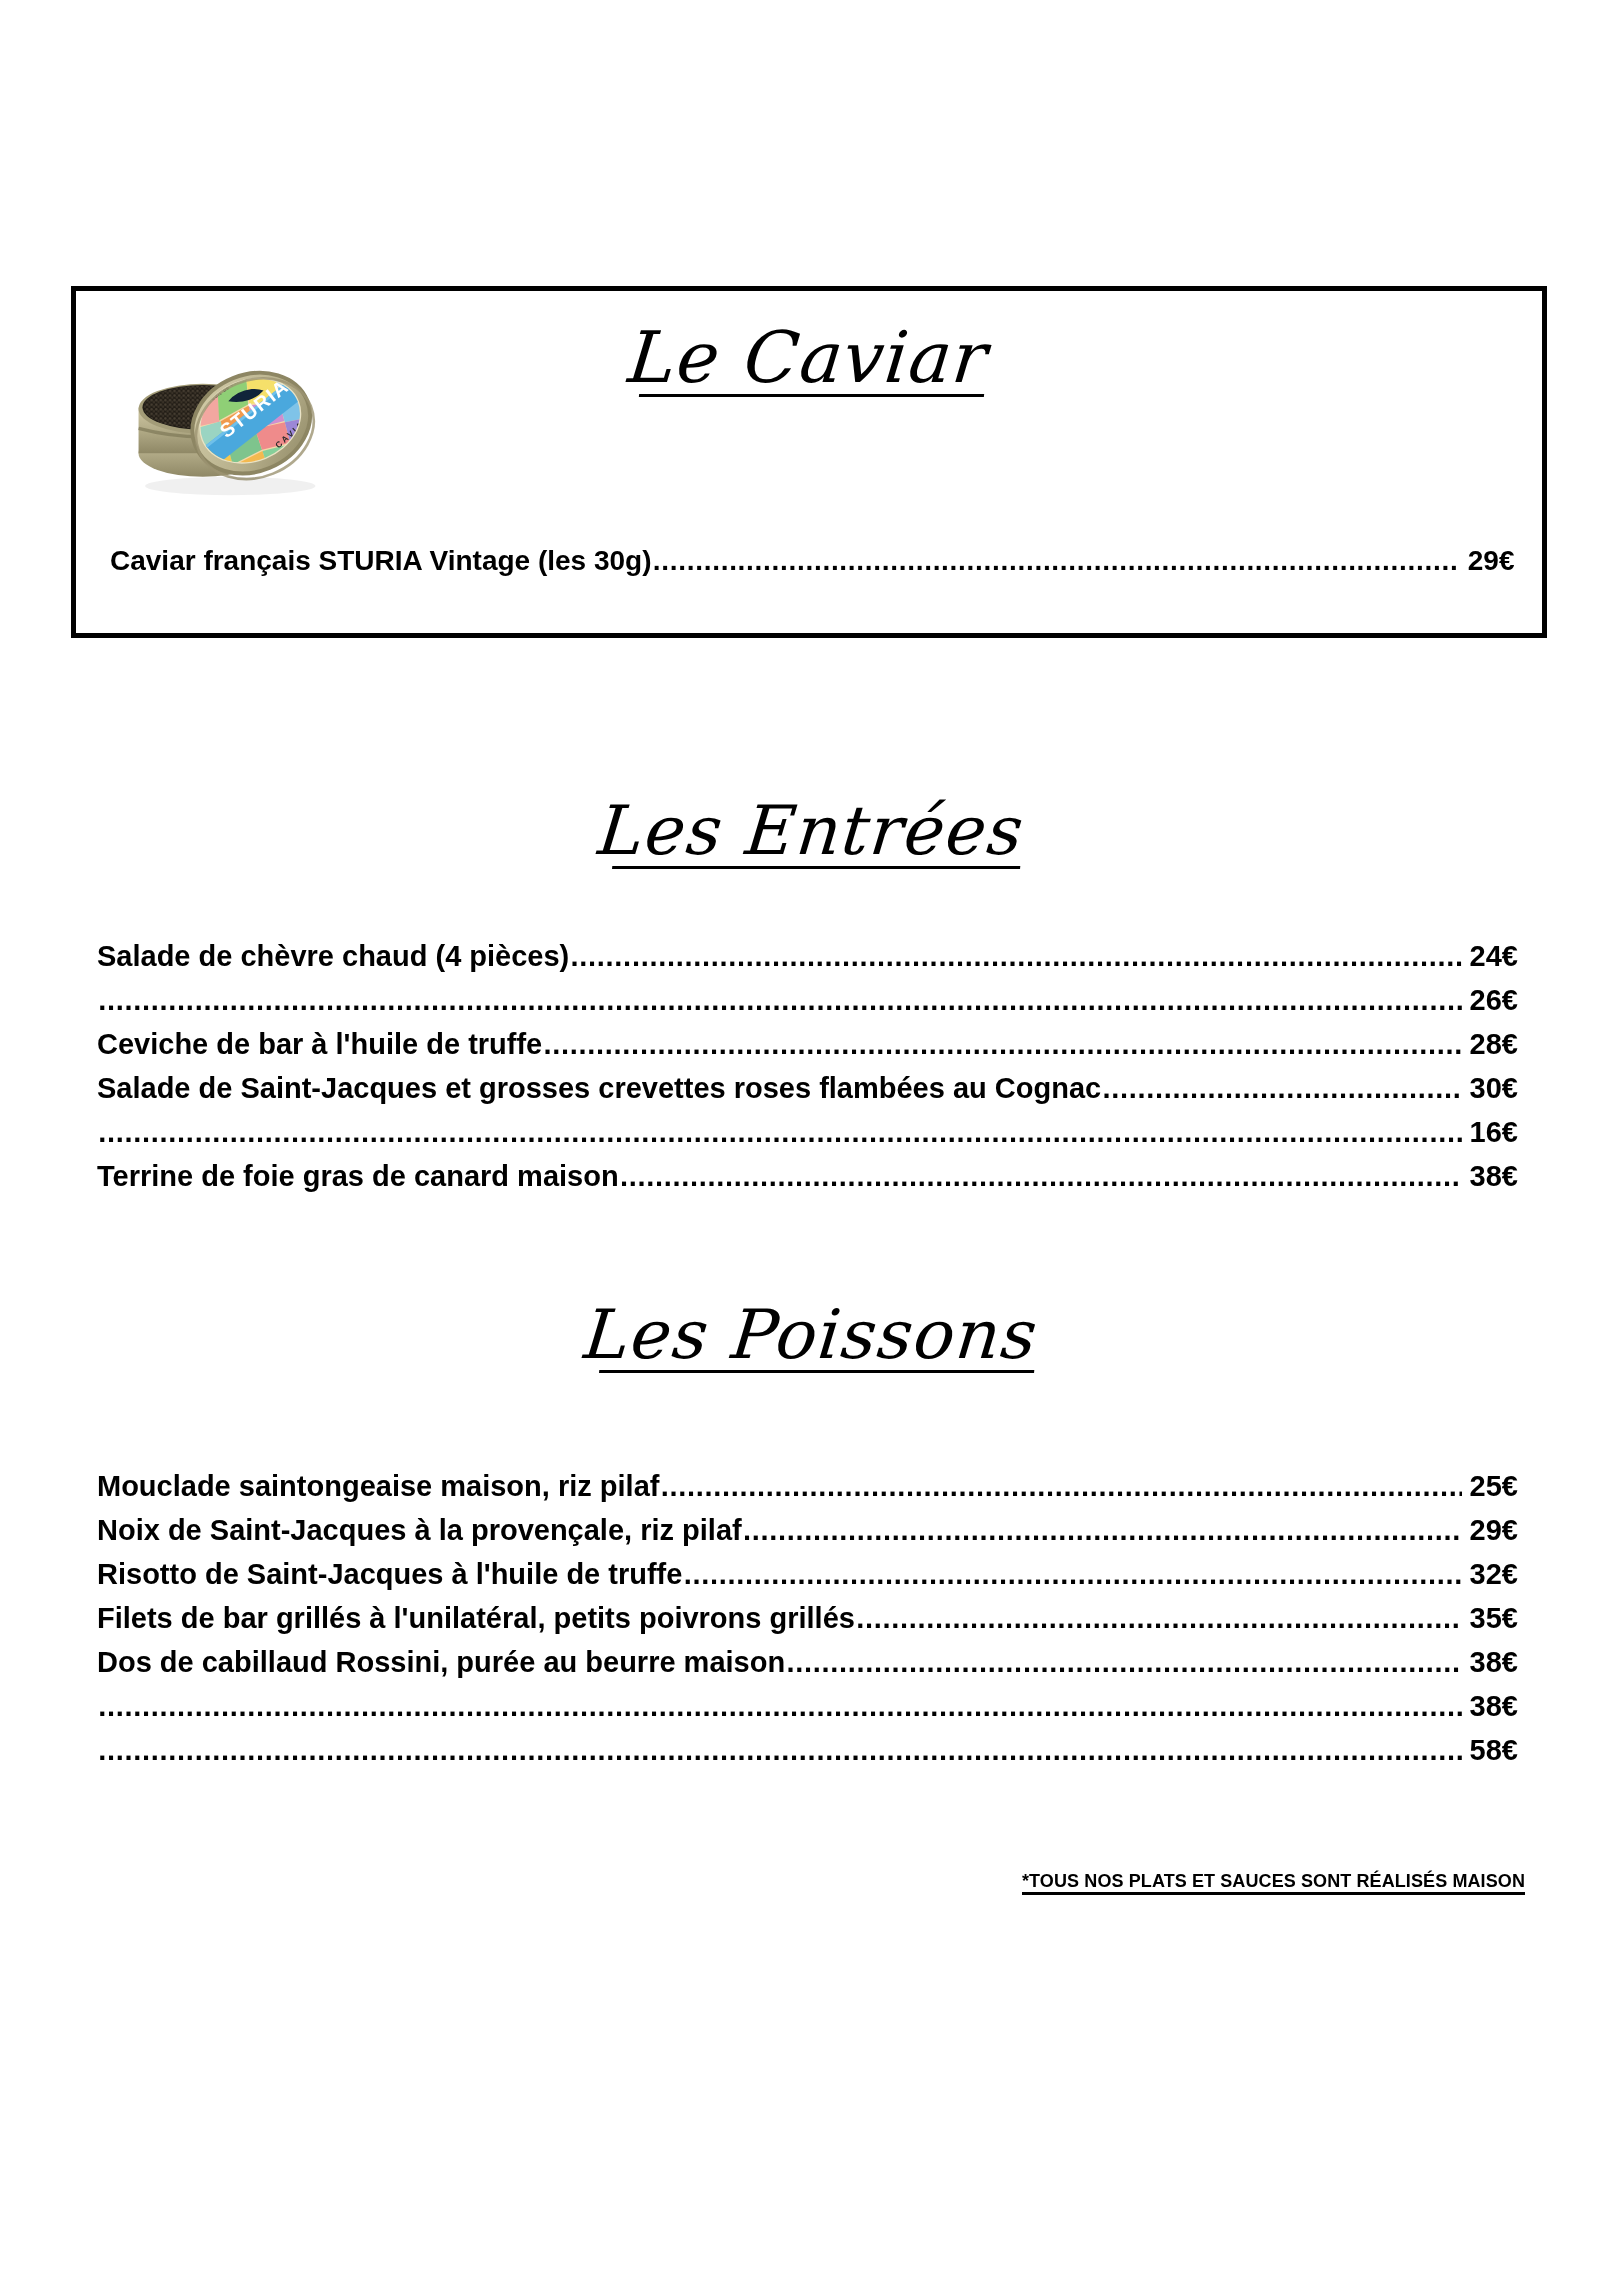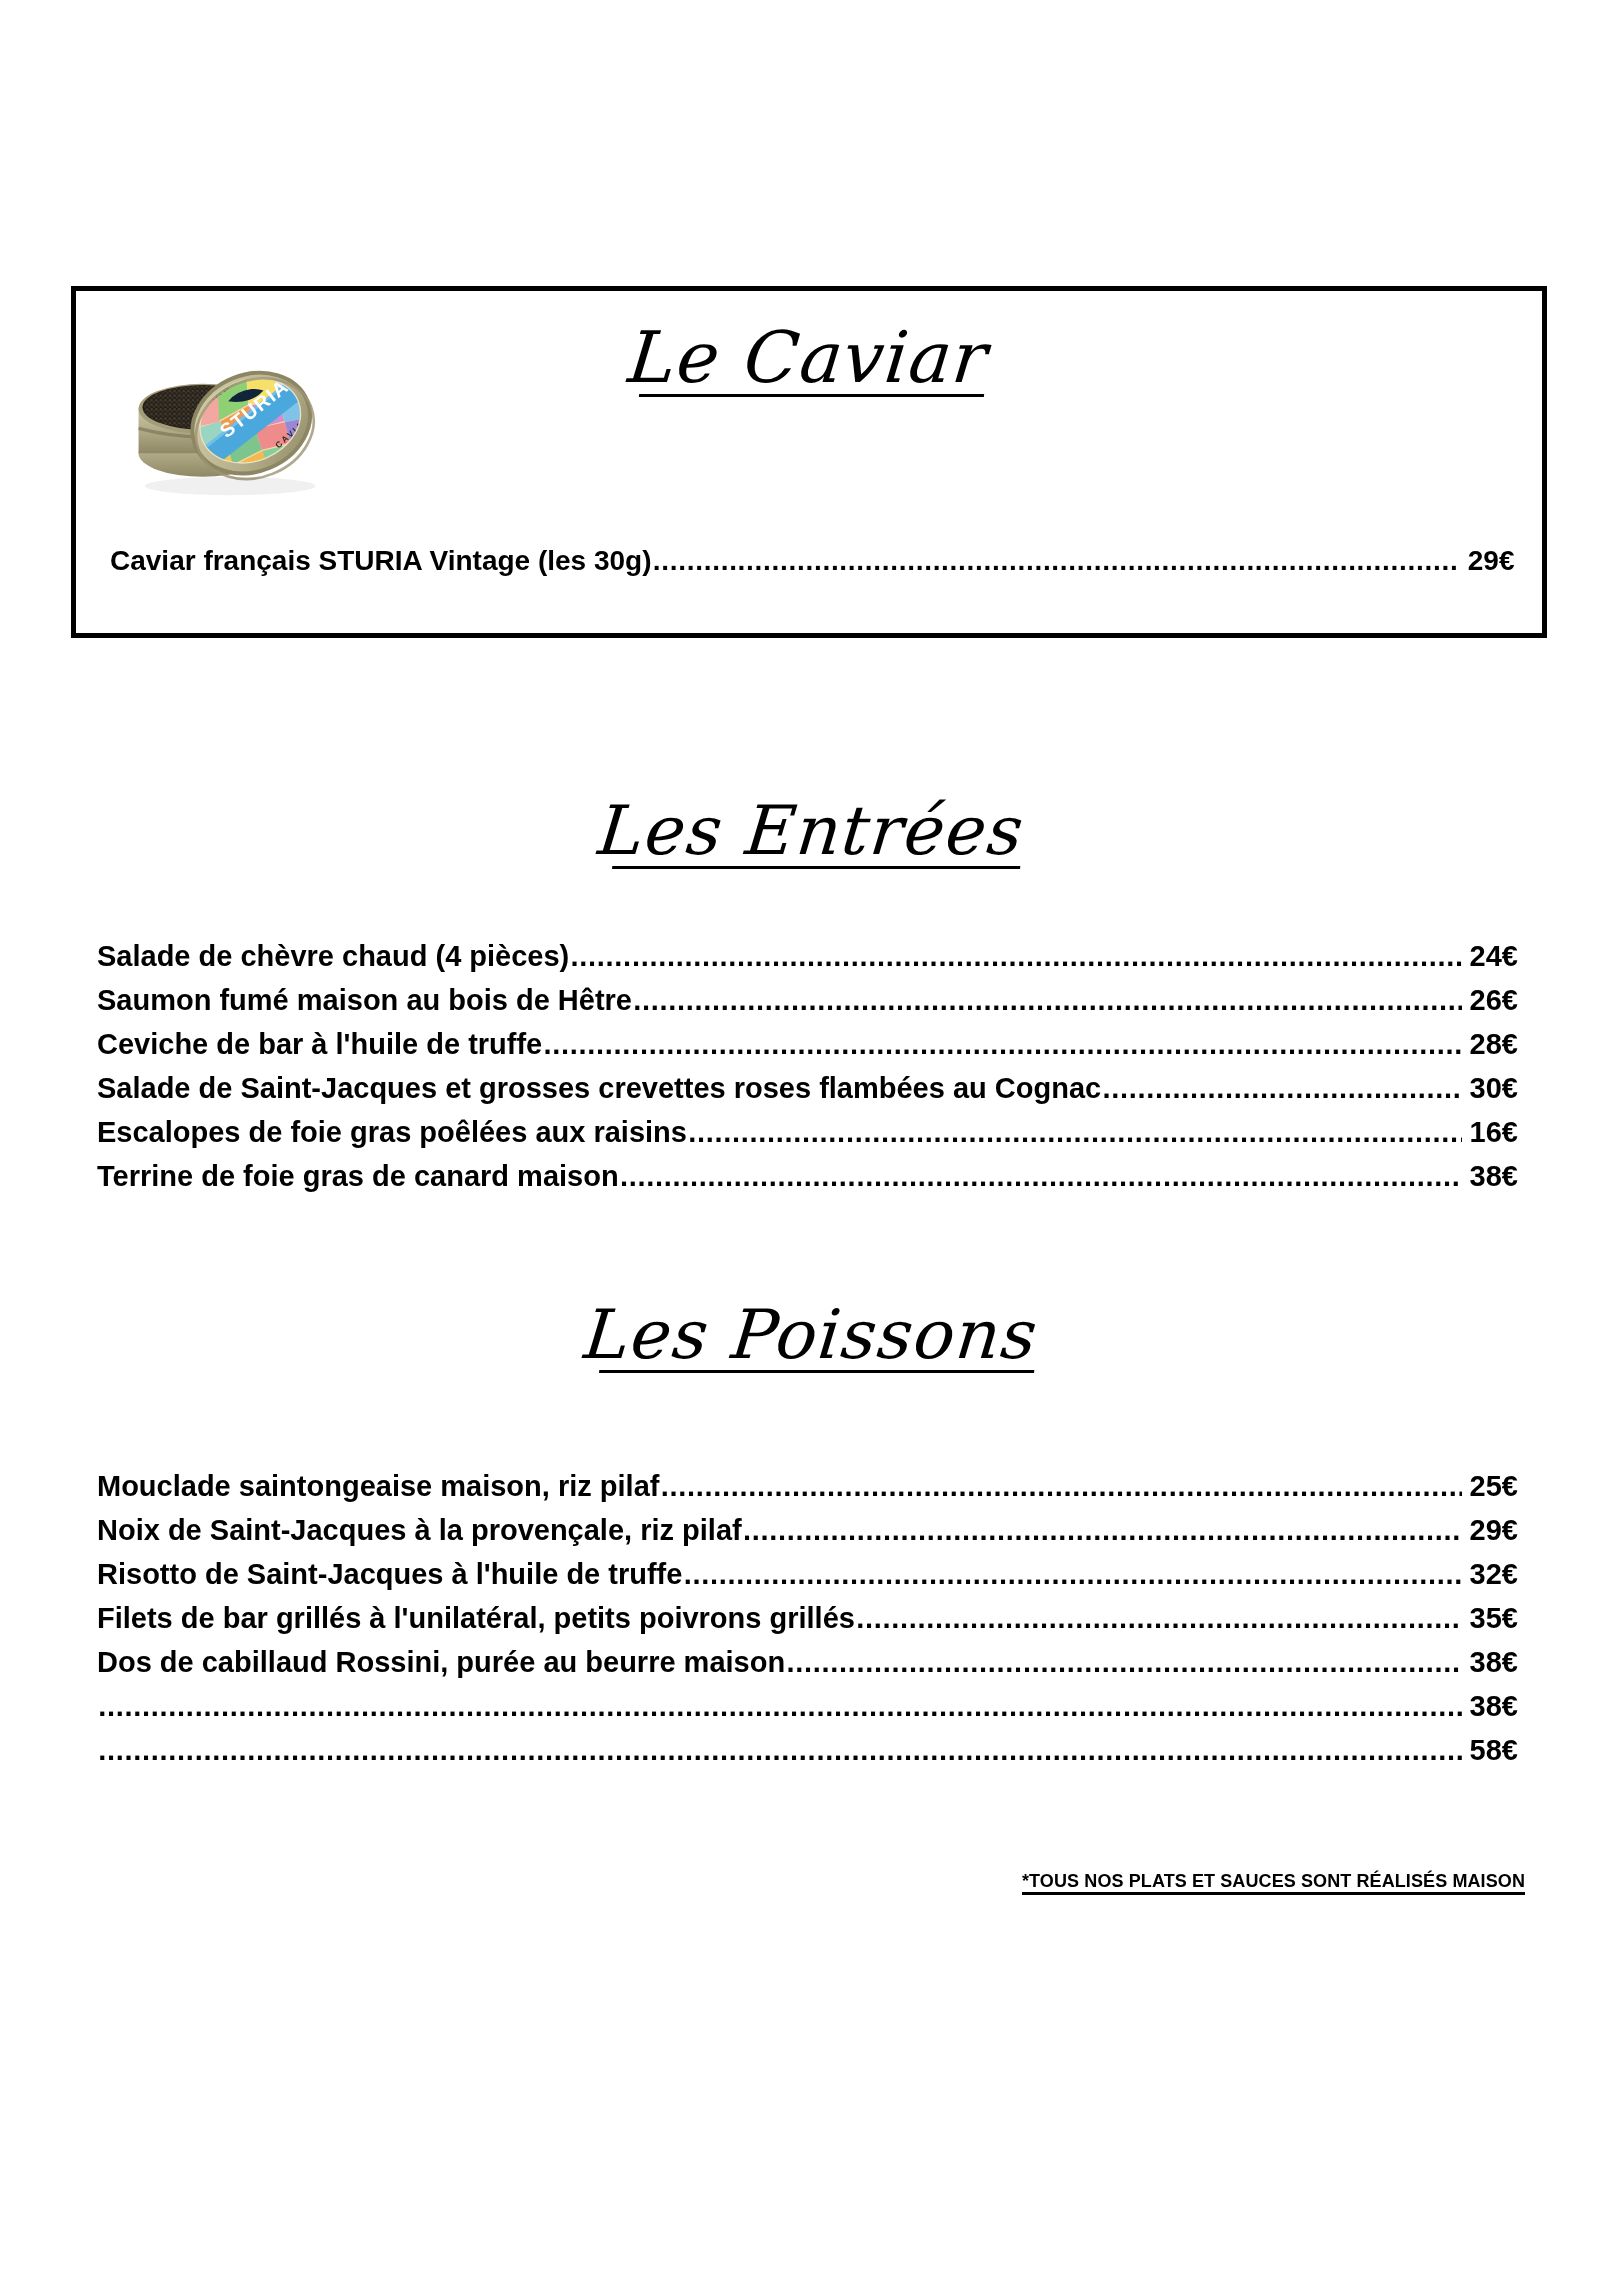--- a/index.html
+++ b/index.html
@@ -249,7 +249,6 @@
       <span class="price">24€</span>
     </div>
     <div class="menu-row">
-      <span class="item-name">Saumon fumé maison au bois de Hêtre</span>
       <span class="leader">................................................................................................................................................................</span>
       <span class="price">26€</span>
     </div>

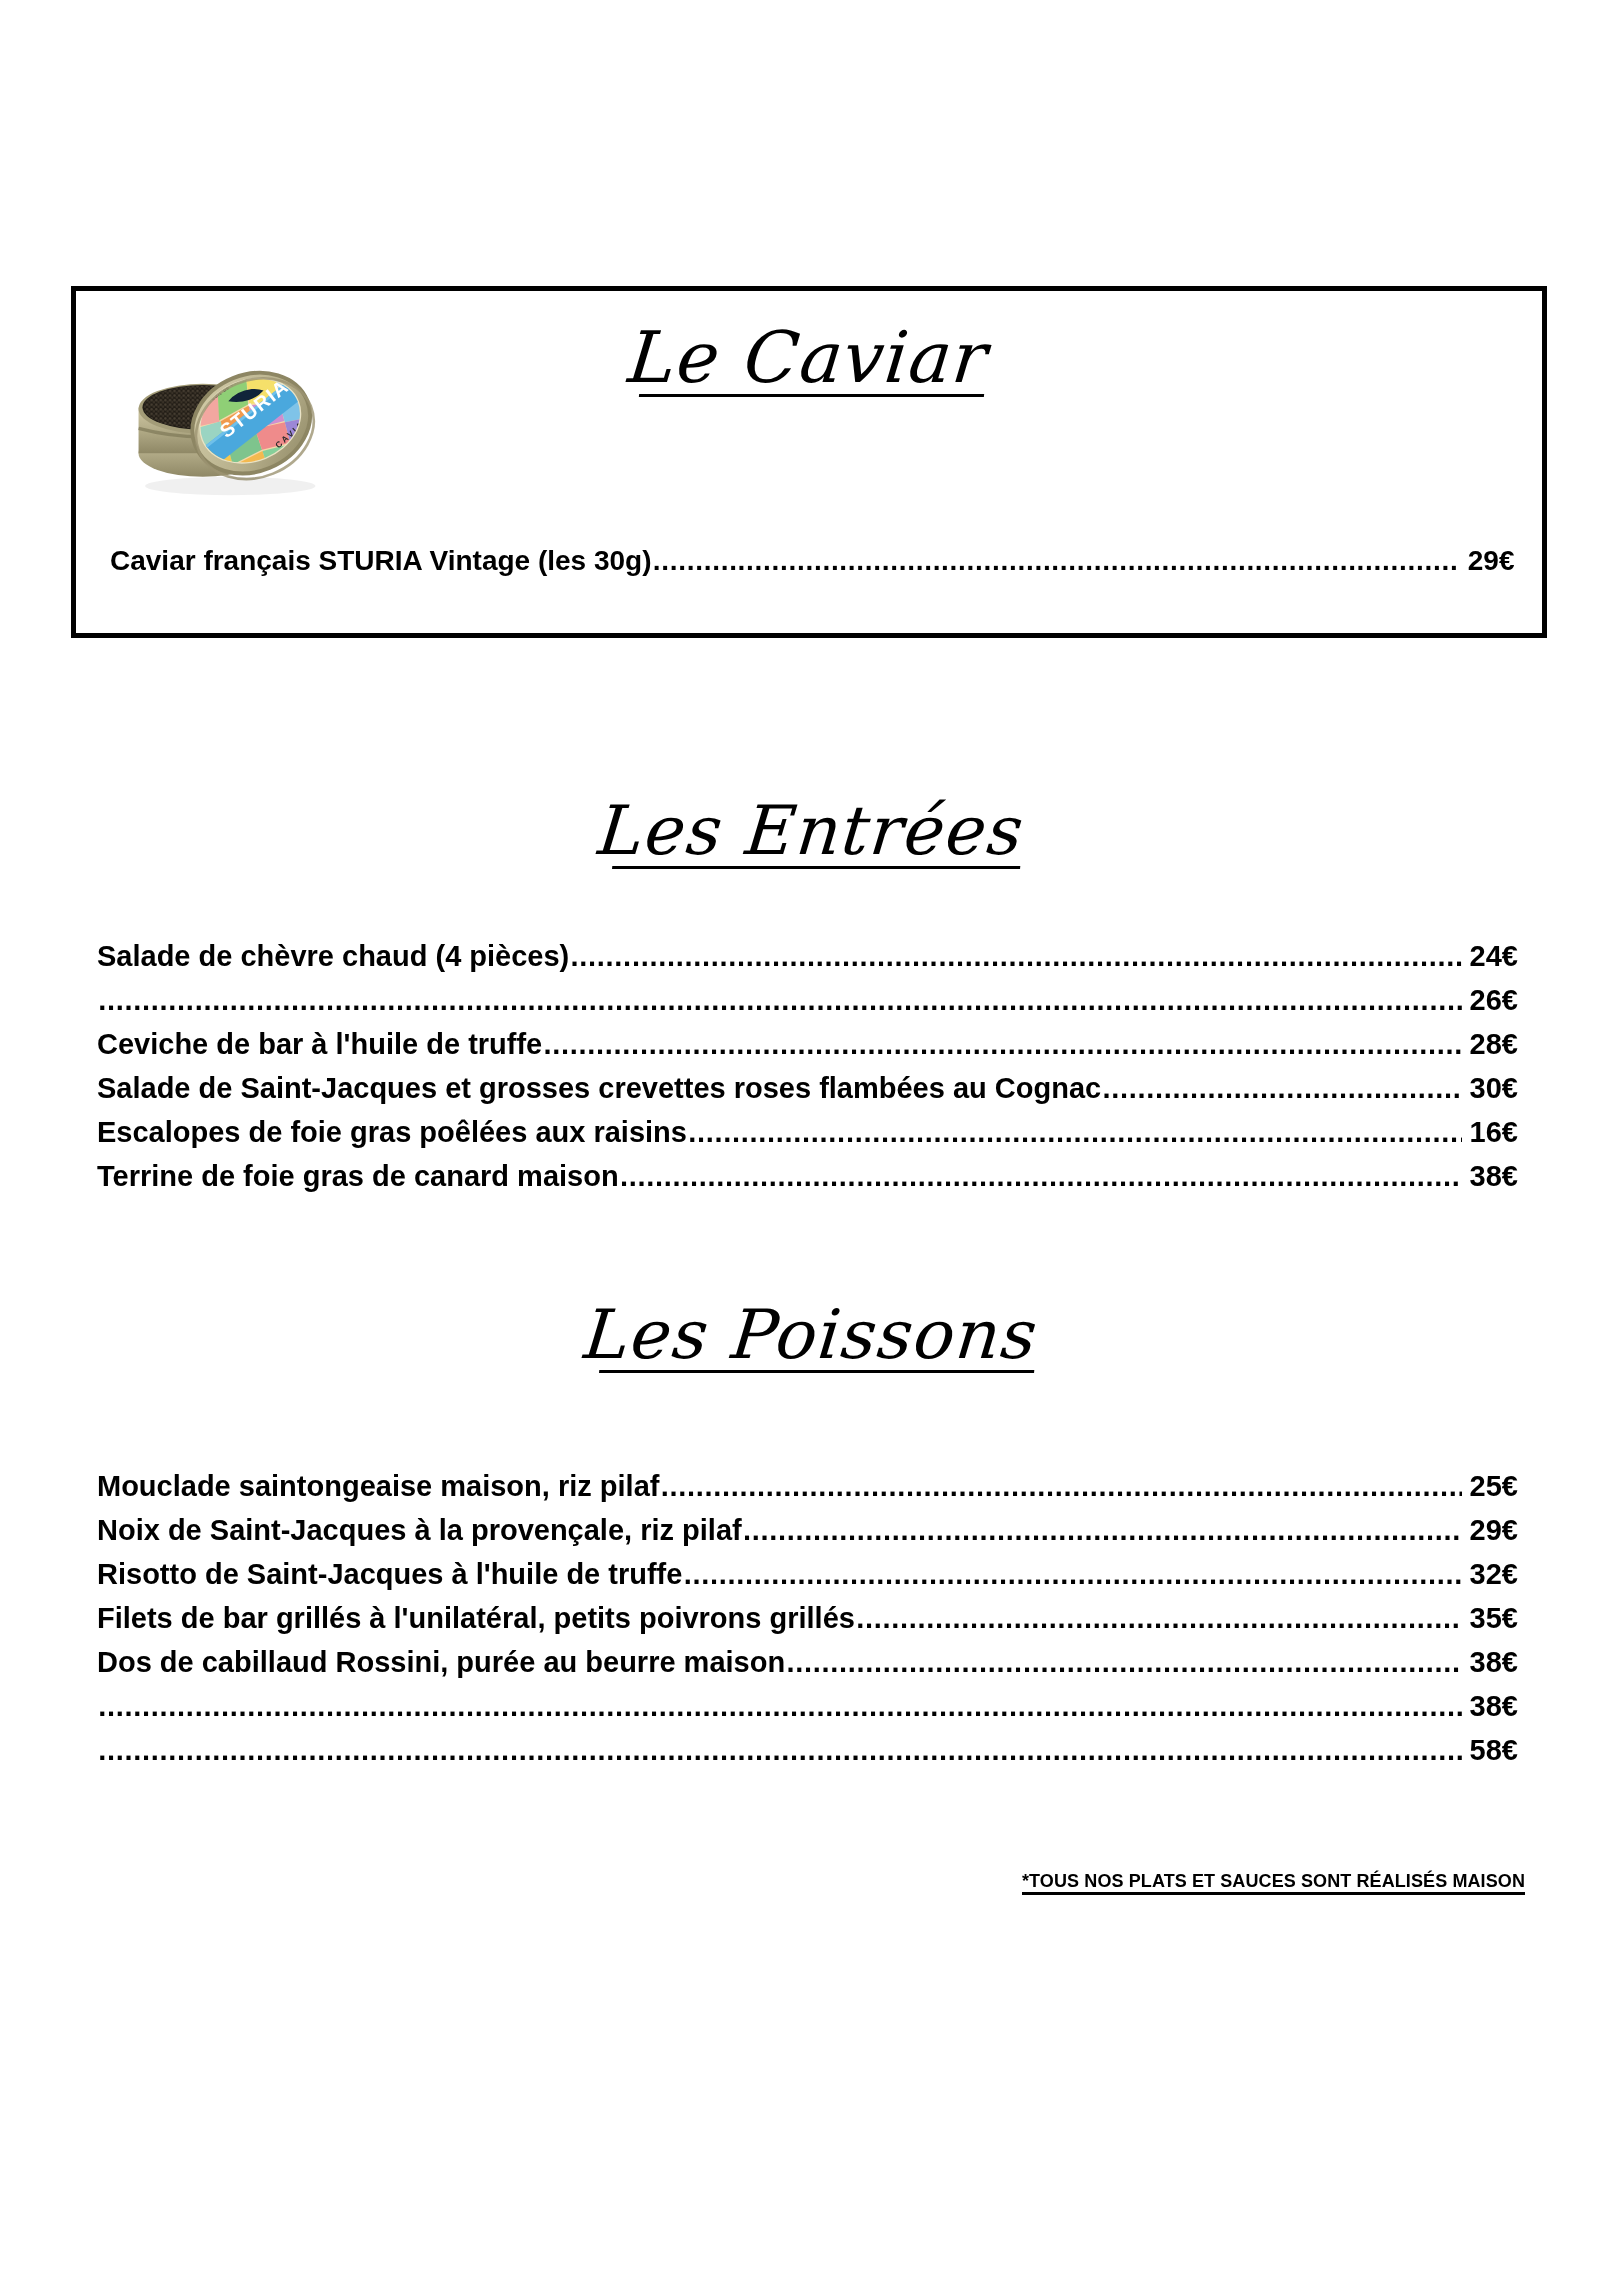--- a/index.html
+++ b/index.html
@@ -263,7 +263,6 @@
       <span class="price">30€</span>
     </div>
     <div class="menu-row">
-      <span class="item-name">Escalopes de foie gras poêlées aux raisins</span>
       <span class="leader">................................................................................................................................................................</span>
       <span class="price">16€</span>
     </div>

